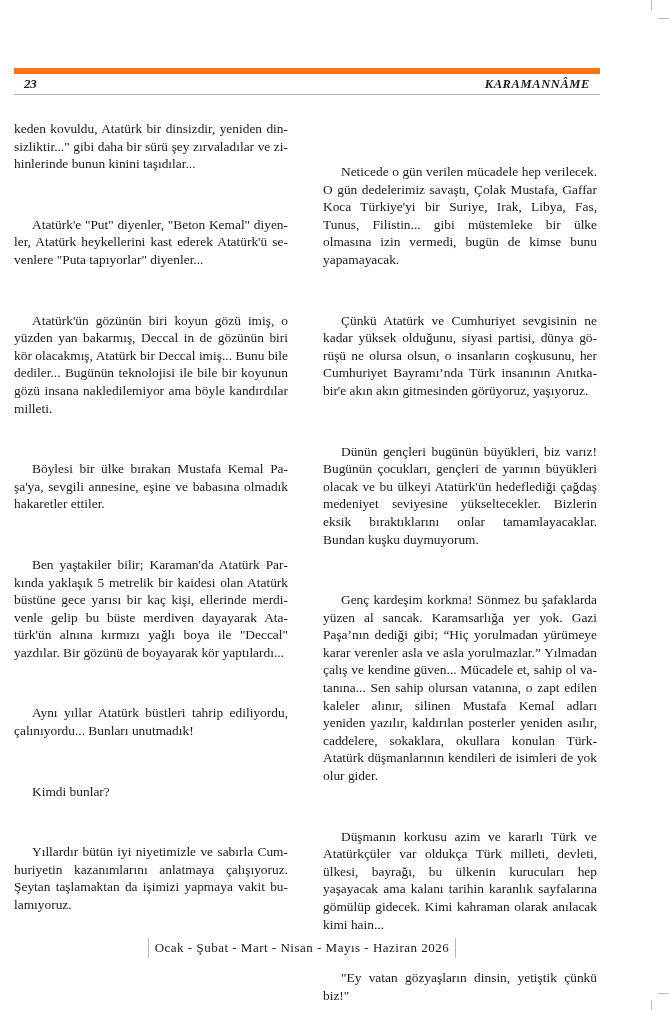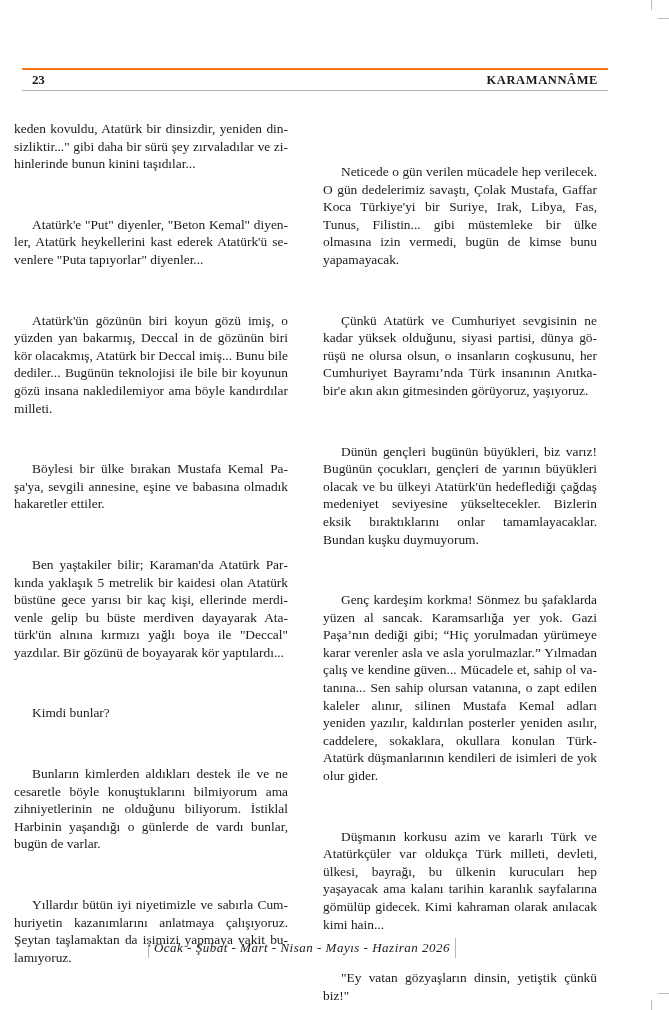--- a/index.html
+++ b/index.html
@@ -10,8 +10,8 @@
     }
     .crop-mark { position: absolute; background: #bdbdbd; }
     .header {
-      position: absolute; left: 22px; top: 68px; width: 586px; height: 20px;
-      border-top: 2px solid #f97316; border-bottom: 1px solid #b5b5b5;
+      position: absolute; left: 14px; top: 68px; width: 586px; height: 20px;
+      border-top: 6px solid #f97316; border-bottom: 1px solid #b5b5b5; font-style: italic;
     }
     .header .page-num {
       position: absolute; left: 10px; top: 2px;

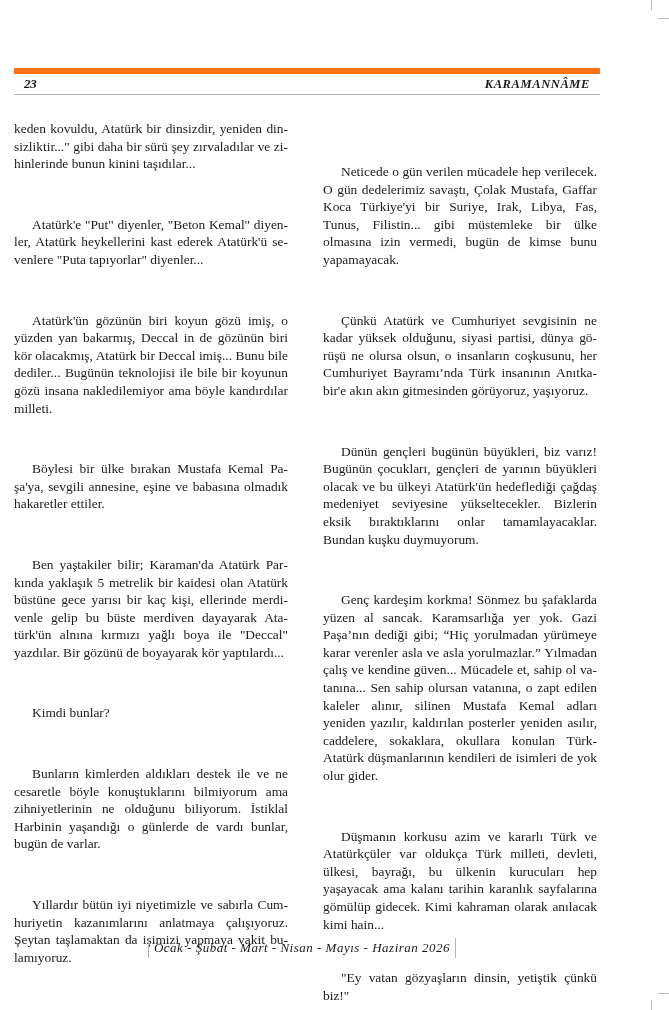--- a/index.html
+++ b/index.html
@@ -59,6 +59,7 @@
   <p class="indent">Atatürk'ün gözünün biri koyun gözü imiş, o yüzden yan bakarmış, Deccal in de gözünün biri kör olacakmış, Atatürk bir Deccal imiş... Bunu bile dediler... Bugünün teknolojisi ile bile bir koyunun gözü insana nakledilemiyor ama böyle kandırdılar milleti.</p>
   <p class="indent">Böylesi bir ülke bırakan Mustafa Kemal Pa­şa'ya, sevgili annesine, eşine ve babasına olmadık hakaretler ettiler.</p>
   <p class="indent">Ben yaştakiler bilir; Karaman'da Atatürk Par­kında yaklaşık 5 metrelik bir kaidesi olan Atatürk büstüne gece yarısı bir kaç kişi, ellerinde merdi­venle gelip bu büste merdiven dayayarak Ata­türk'ün alnına kırmızı yağlı boya ile "Deccal" yazdılar. Bir gözünü de boyayarak kör yaptılardı...</p>
+  <p class="indent">Aynı yıllar Atatürk büstleri tahrip ediliyordu, çalınıyordu... Bunları unutmadık!</p>
   <p class="indent">Kimdi bunlar?</p>
   <p class="indent">Bunların kimlerden aldıkları destek ile ve ne ce­saretle böyle konuştuklarını bilmiyorum ama zih­niyetlerinin ne olduğunu biliyorum. İstiklal Harbinin yaşandığı o günlerde de vardı bunlar, bugün de varlar.</p>
   <p class="indent">Yıllardır bütün iyi niyetimizle ve sabırla Cum­huriyetin kazanımlarını anlatmaya çalışıyoruz. Şeytan taşlamaktan da işimizi yapmaya vakit bu­lamıyoruz.</p>

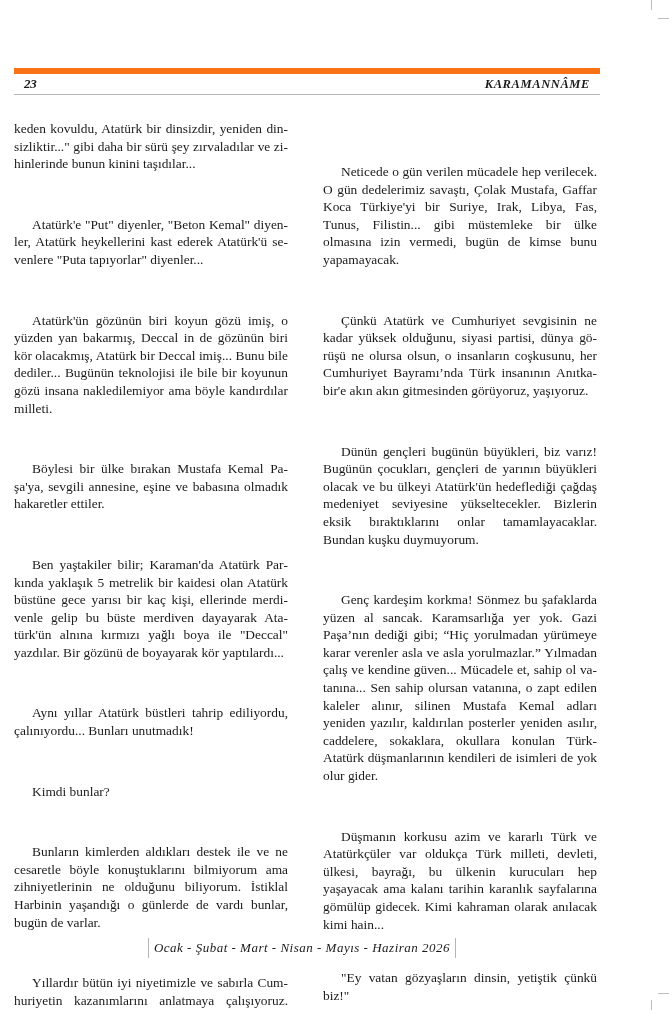--- a/index.html
+++ b/index.html
@@ -61,7 +61,6 @@
   <p class="indent">Ben yaştakiler bilir; Karaman'da Atatürk Par­kında yaklaşık 5 metrelik bir kaidesi olan Atatürk büstüne gece yarısı bir kaç kişi, ellerinde merdi­venle gelip bu büste merdiven dayayarak Ata­türk'ün alnına kırmızı yağlı boya ile "Deccal" yazdılar. Bir gözünü de boyayarak kör yaptılardı...</p>
   <p class="indent">Aynı yıllar Atatürk büstleri tahrip ediliyordu, çalınıyordu... Bunları unutmadık!</p>
   <p class="indent">Kimdi bunlar?</p>
-  <p class="indent">Bunların kimlerden aldıkları destek ile ve ne ce­saretle böyle konuştuklarını bilmiyorum ama zih­niyetlerinin ne olduğunu biliyorum. İstiklal Harbinin yaşandığı o günlerde de vardı bunlar, bugün de varlar.</p>
   <p class="indent">Yıllardır bütün iyi niyetimizle ve sabırla Cum­huriyetin kazanımlarını anlatmaya çalışıyoruz. Şeytan taşlamaktan da işimizi yapmaya vakit bu­lamıyoruz.</p>
 </div>
 

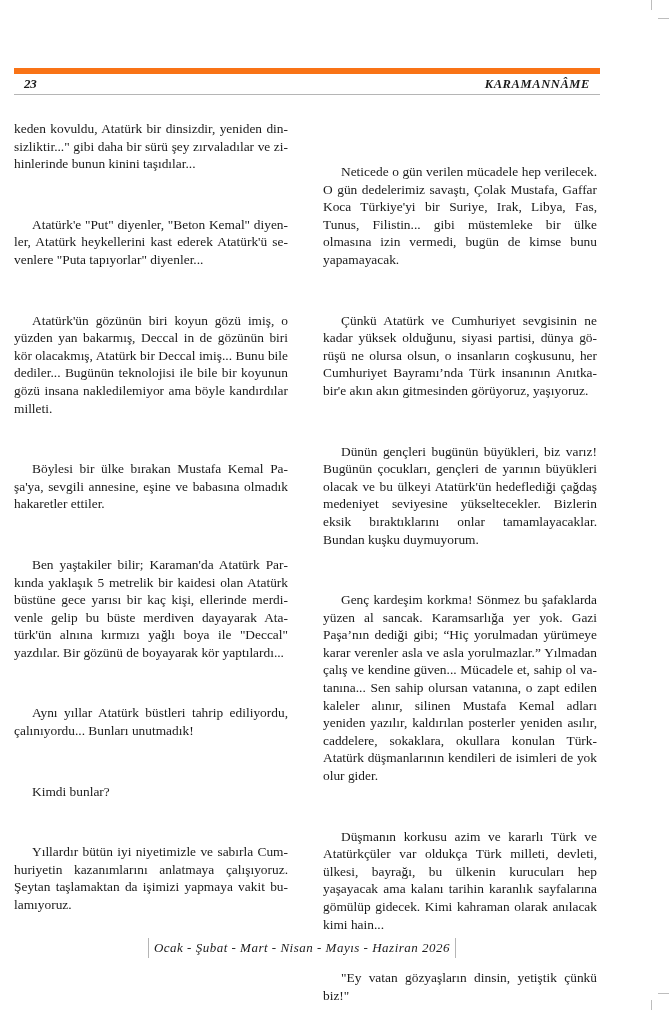--- a/index.html
+++ b/index.html
@@ -37,7 +37,7 @@
       text-align: center;
     }
     .footer span {
-      font-style: italic; font-size: 13px; letter-spacing: 0.5px; line-height: 20px;
+      font-size: 13px; letter-spacing: 0.5px; line-height: 20px;
     }
   </style>
 </head>

